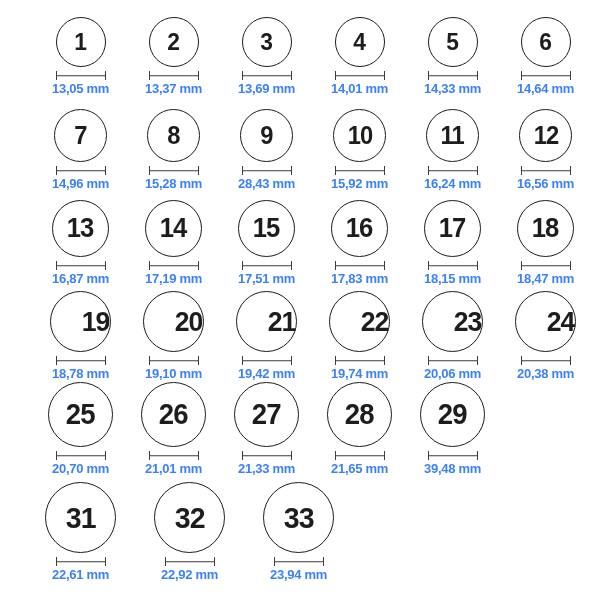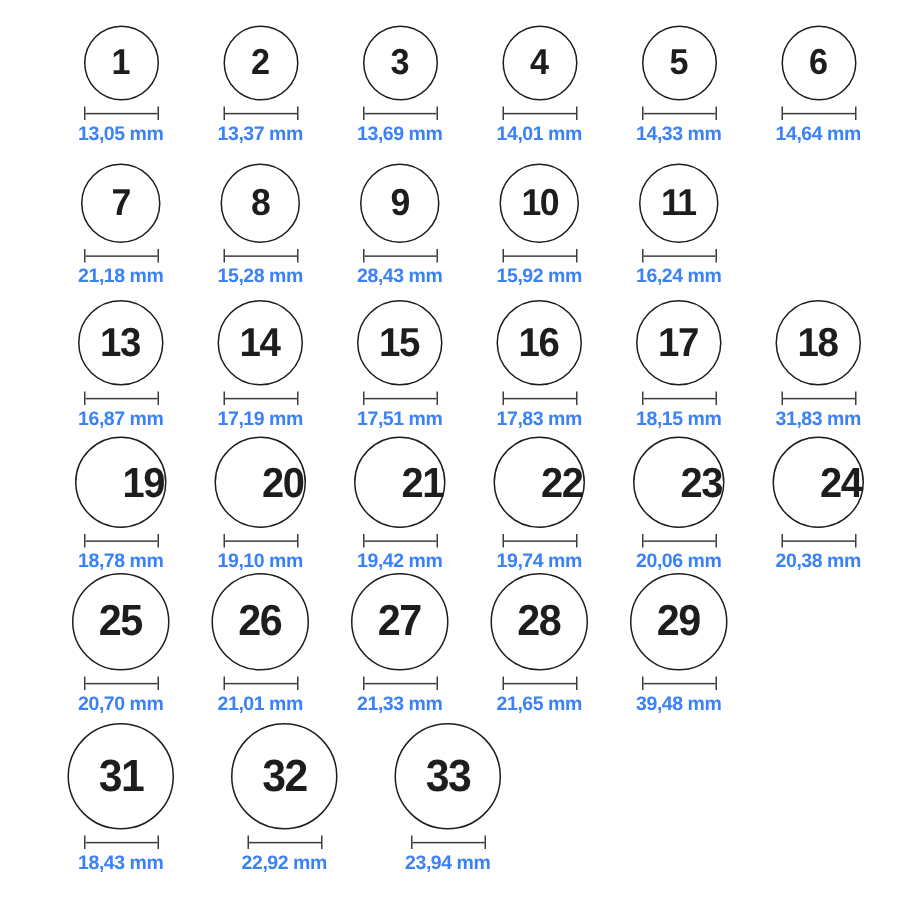--- a/index.html
+++ b/index.html
@@ -178,6 +178,13 @@
     <div class="dim"></div>
     <div class="dlabel">16,24 mm</div>
   </div>
+      <div class="cell">
+    <div class="circle">
+      <span class="num">12</span>
+    </div>
+    <div class="dim"></div>
+    <div class="dlabel">16,56 mm</div>
+  </div>
     </div>
     <div class="row r3">
       <div class="cell">

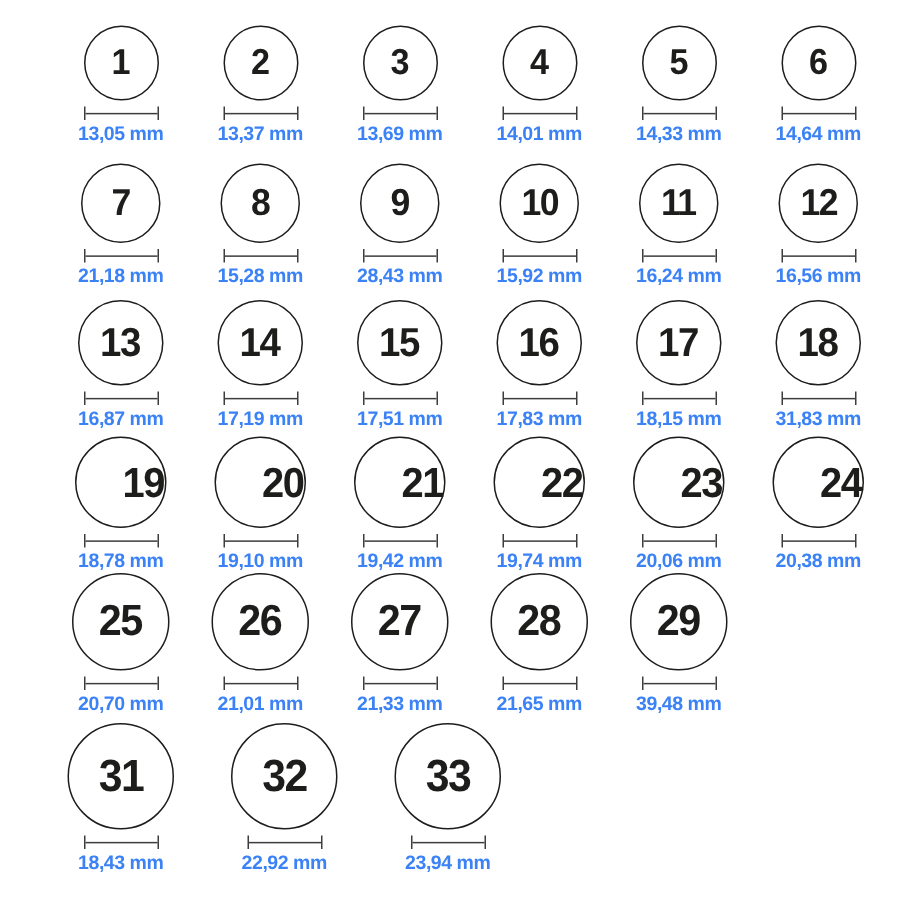--- a/index.html
+++ b/index.html
@@ -148,7 +148,7 @@
       <span class="num">7</span>
     </div>
     <div class="dim"></div>
-    <div class="dlabel">21,18 mm</div>
+    <div class="dlabel">14,96 mm</div>
   </div>
       <div class="cell">
     <div class="circle">

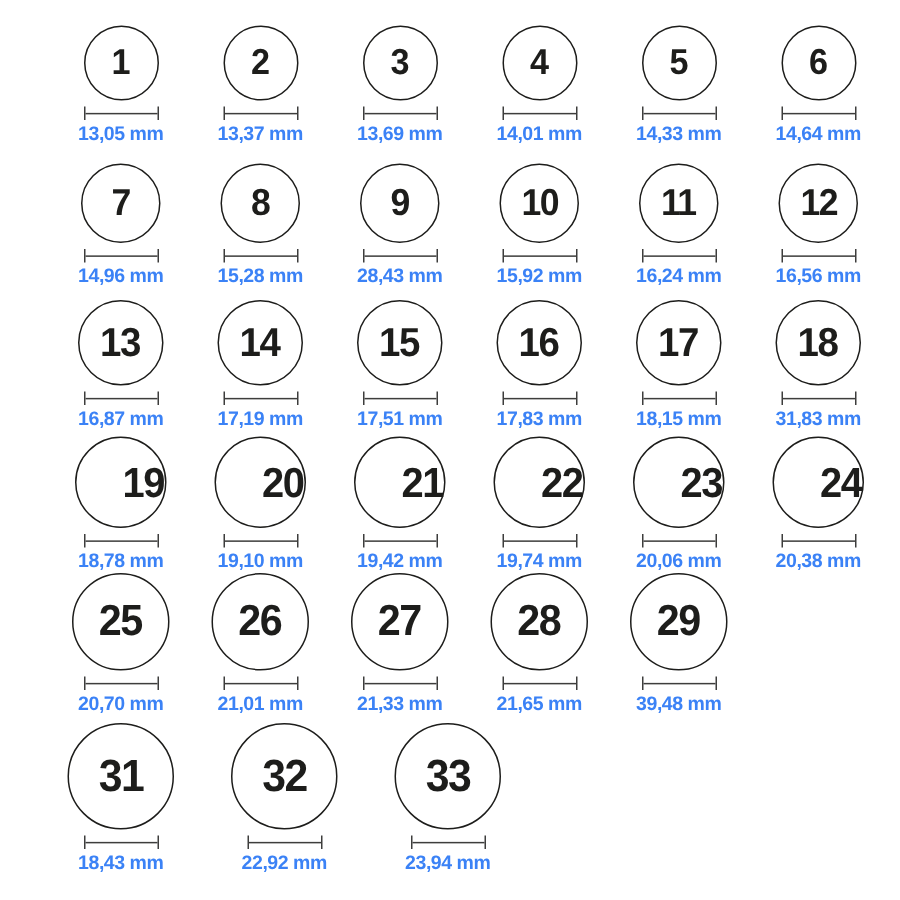--- a/index.html
+++ b/index.html
@@ -227,7 +227,7 @@
       <span class="num">18</span>
     </div>
     <div class="dim"></div>
-    <div class="dlabel">31,83 mm</div>
+    <div class="dlabel">18,47 mm</div>
   </div>
     </div>
     <div class="row r4">

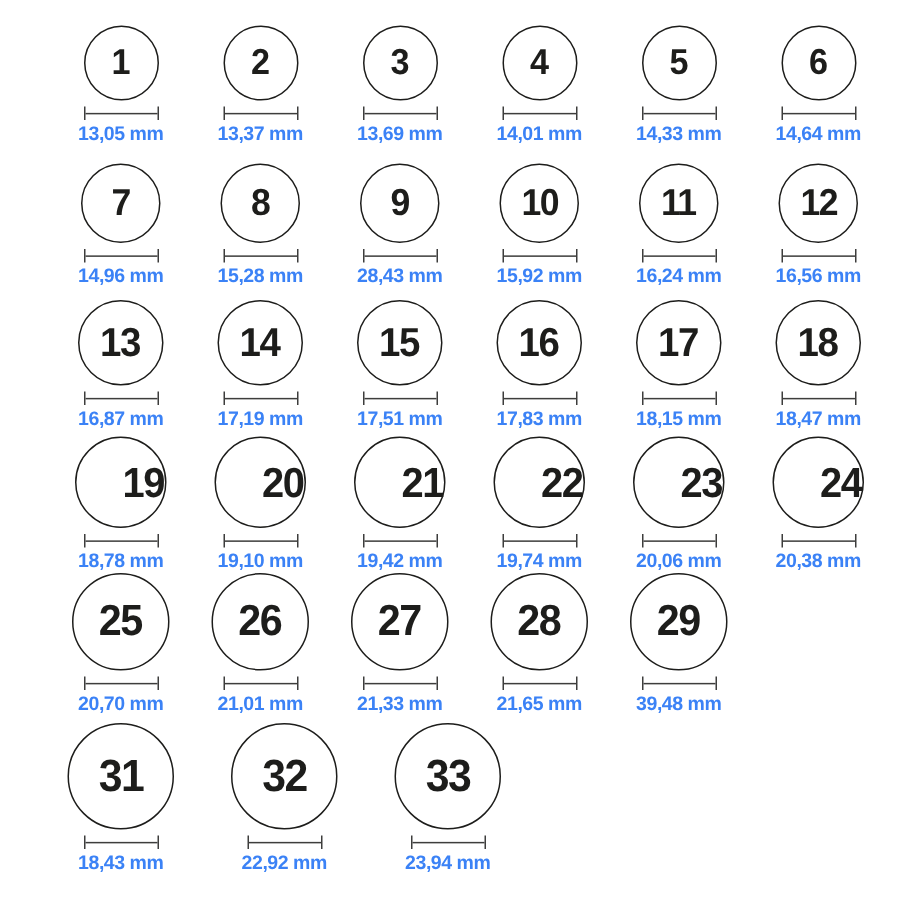--- a/index.html
+++ b/index.html
@@ -317,7 +317,7 @@
       <span class="num">31</span>
     </div>
     <div class="dim"></div>
-    <div class="dlabel">18,43 mm</div>
+    <div class="dlabel">22,61 mm</div>
   </div>
       <div class="cell">
     <div class="circle">

